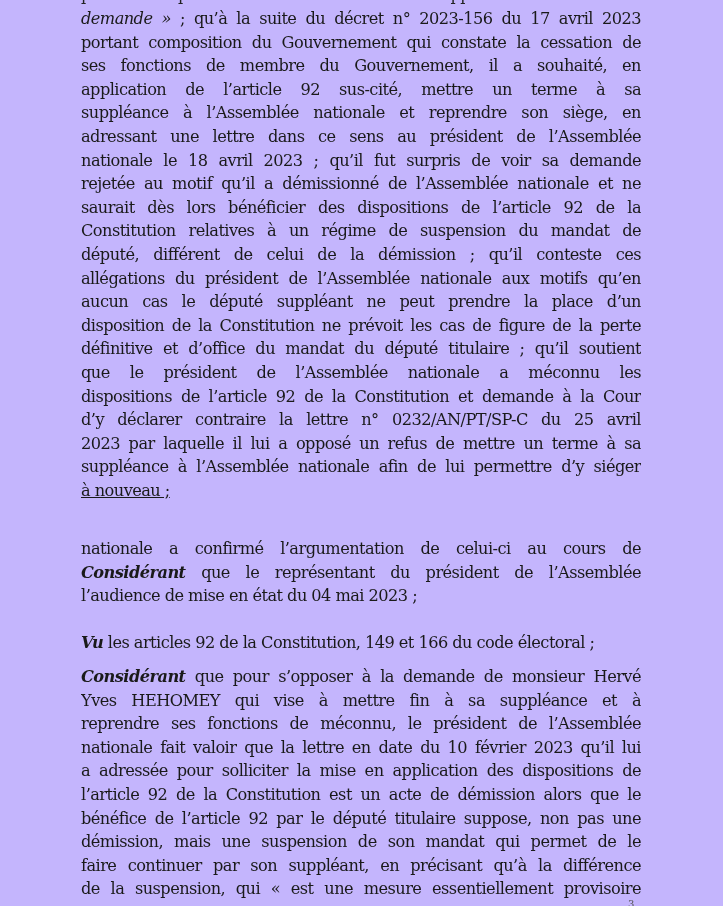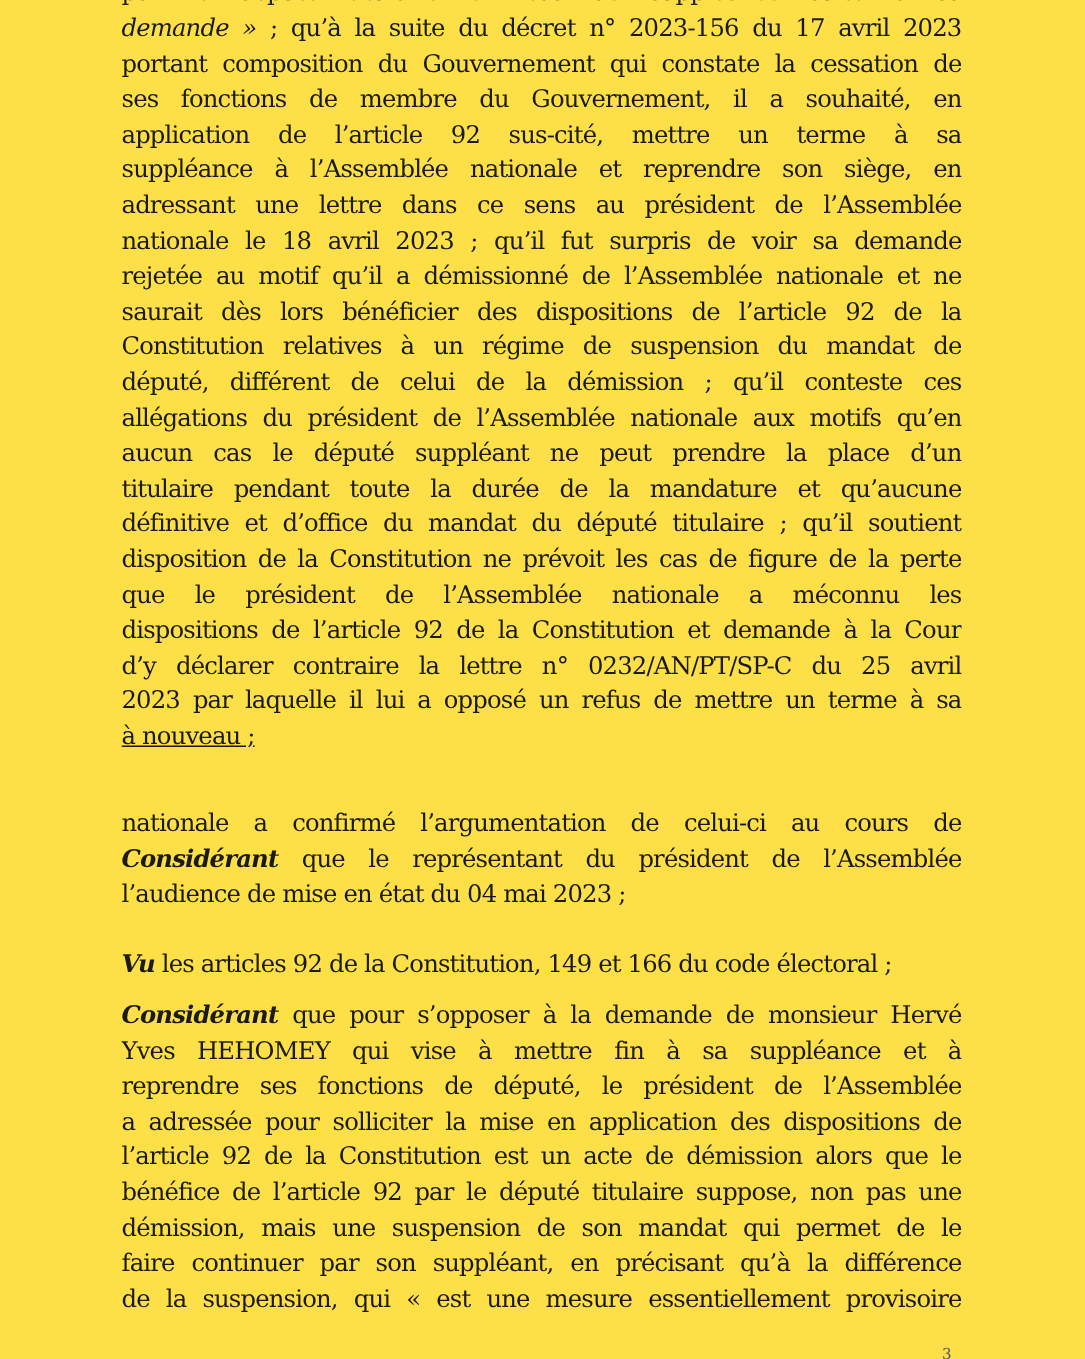--- a/index.html
+++ b/index.html
@@ -6,7 +6,7 @@
   body { width: 723px; height: 906px; overflow: hidden; position: relative; }
   .page {
     position: absolute; left: 0; top: 0; width: 723px; height: 906px;
-    background: #fde047;
+    background: #c4b5fd;
     font-family: "DejaVu Serif", serif;
     color: #1a1a1a;
   }

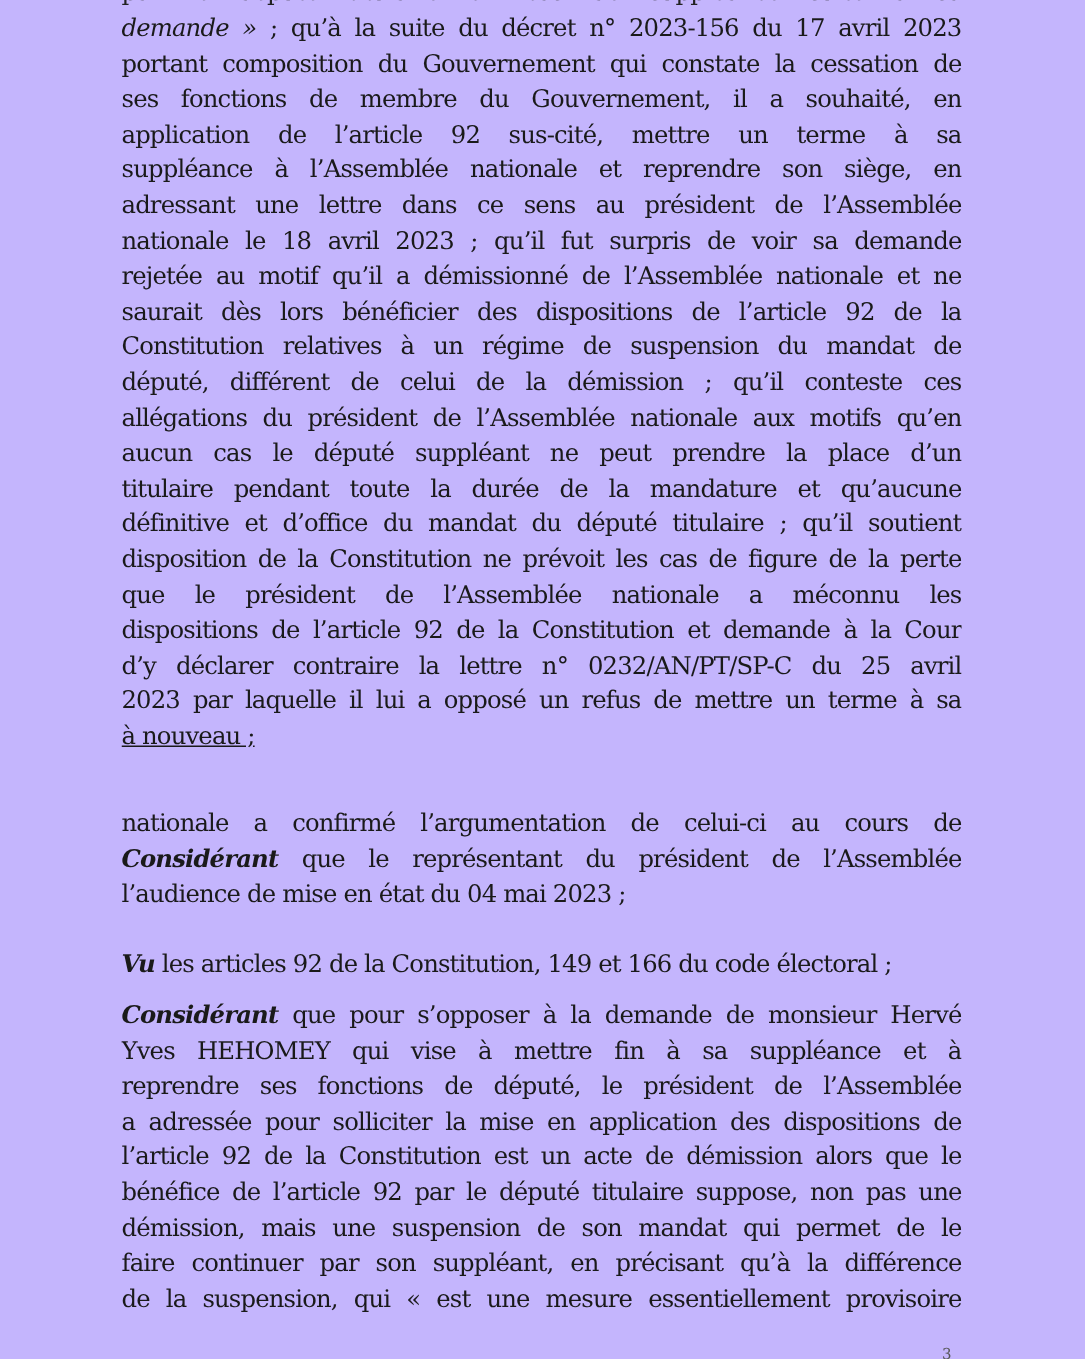--- a/index.html
+++ b/index.html
@@ -47,7 +47,6 @@
     <span class="line" style="white-space: normal; height: 23.6px;">député, différent de celui de la démission ; qu’il conteste ces</span>
     <span class="line" style="white-space: normal; height: 23.6px;">allégations du président de l’Assemblée nationale aux motifs qu’en</span>
     <span class="line" style="white-space: normal; height: 23.6px;">aucun cas le député suppléant ne peut prendre la place d’un</span>
-    <span class="line" style="white-space: normal; height: 23.6px;">titulaire pendant toute la durée de la mandature et qu’aucune</span>
     <span class="line" style="white-space: normal; height: 23.6px;">définitive et d’office du mandat du député titulaire ; qu’il soutient</span>
     <span class="line" style="white-space: normal; height: 23.6px;">disposition de la Constitution ne prévoit les cas de figure de la perte</span>
     <span class="line" style="white-space: normal; height: 23.6px;">que le président de l’Assemblée nationale a méconnu les</span>

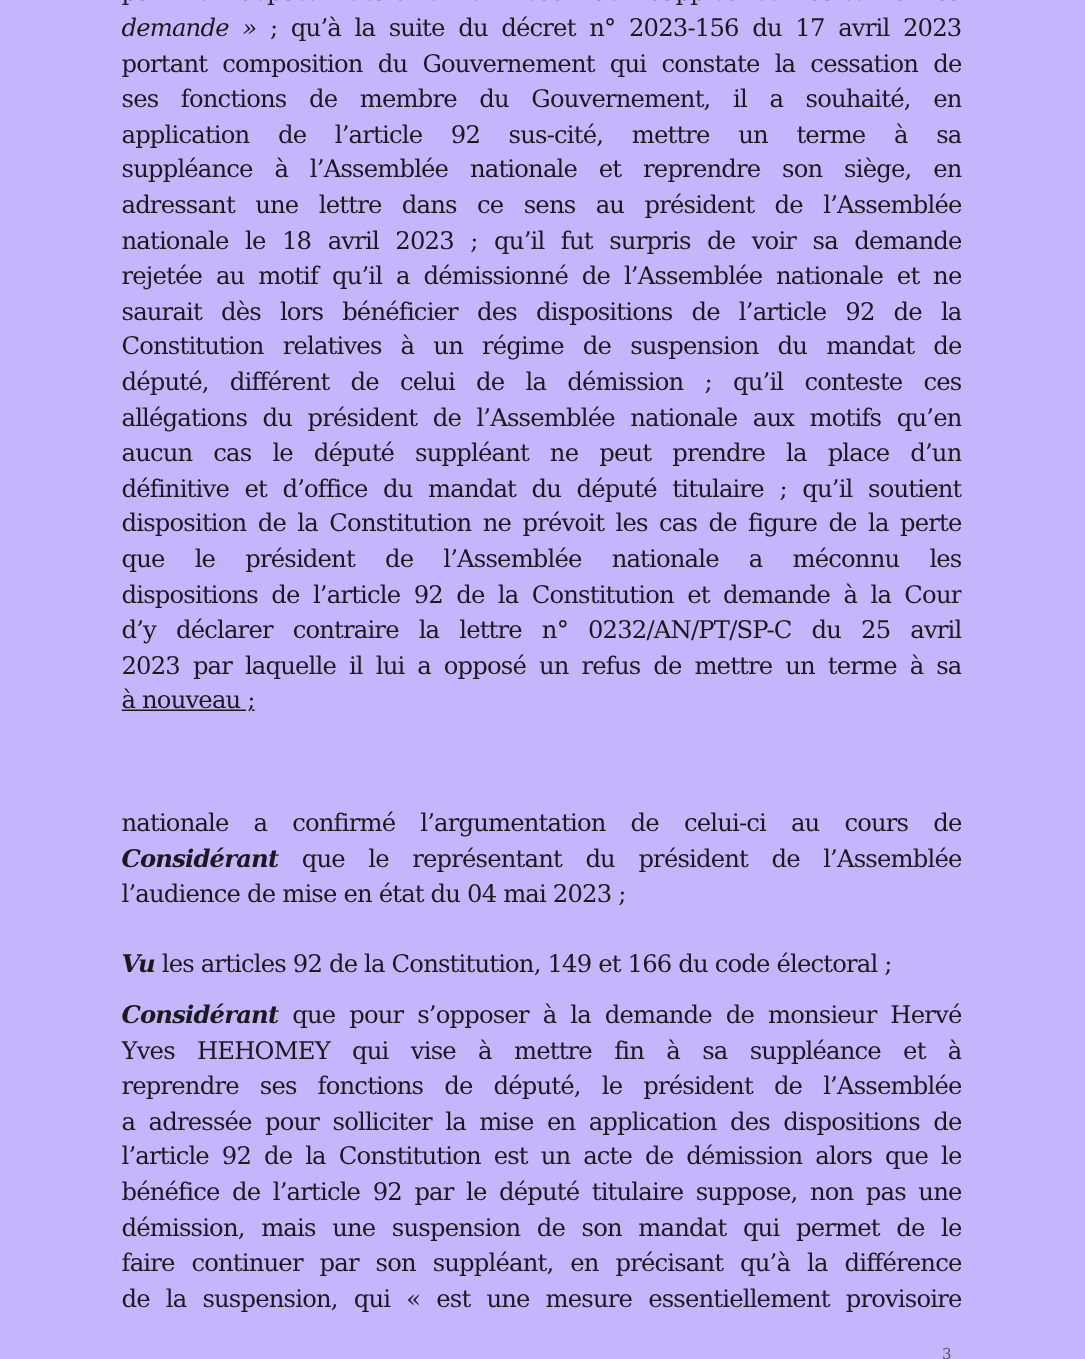--- a/index.html
+++ b/index.html
@@ -47,8 +47,8 @@
     <span class="line" style="white-space: normal; height: 23.6px;">député, différent de celui de la démission ; qu’il conteste ces</span>
     <span class="line" style="white-space: normal; height: 23.6px;">allégations du président de l’Assemblée nationale aux motifs qu’en</span>
     <span class="line" style="white-space: normal; height: 23.6px;">aucun cas le député suppléant ne peut prendre la place d’un</span>
+    <span class="line" style="white-space: normal; height: 23.6px;">disposition de la Constitution ne prévoit les cas de figure de la perte</span>
     <span class="line" style="white-space: normal; height: 23.6px;">définitive et d’office du mandat du député titulaire ; qu’il soutient</span>
-    <span class="line" style="white-space: normal; height: 23.6px;">disposition de la Constitution ne prévoit les cas de figure de la perte</span>
     <span class="line" style="white-space: normal; height: 23.6px;">que le président de l’Assemblée nationale a méconnu les</span>
     <span class="line" style="white-space: normal; height: 23.6px;">dispositions de l’article 92 de la Constitution et demande à la Cour</span>
     <span class="line" style="white-space: normal; height: 23.6px;">d’y déclarer contraire la lettre n° 0232/AN/PT/SP-C du 25 avril</span>

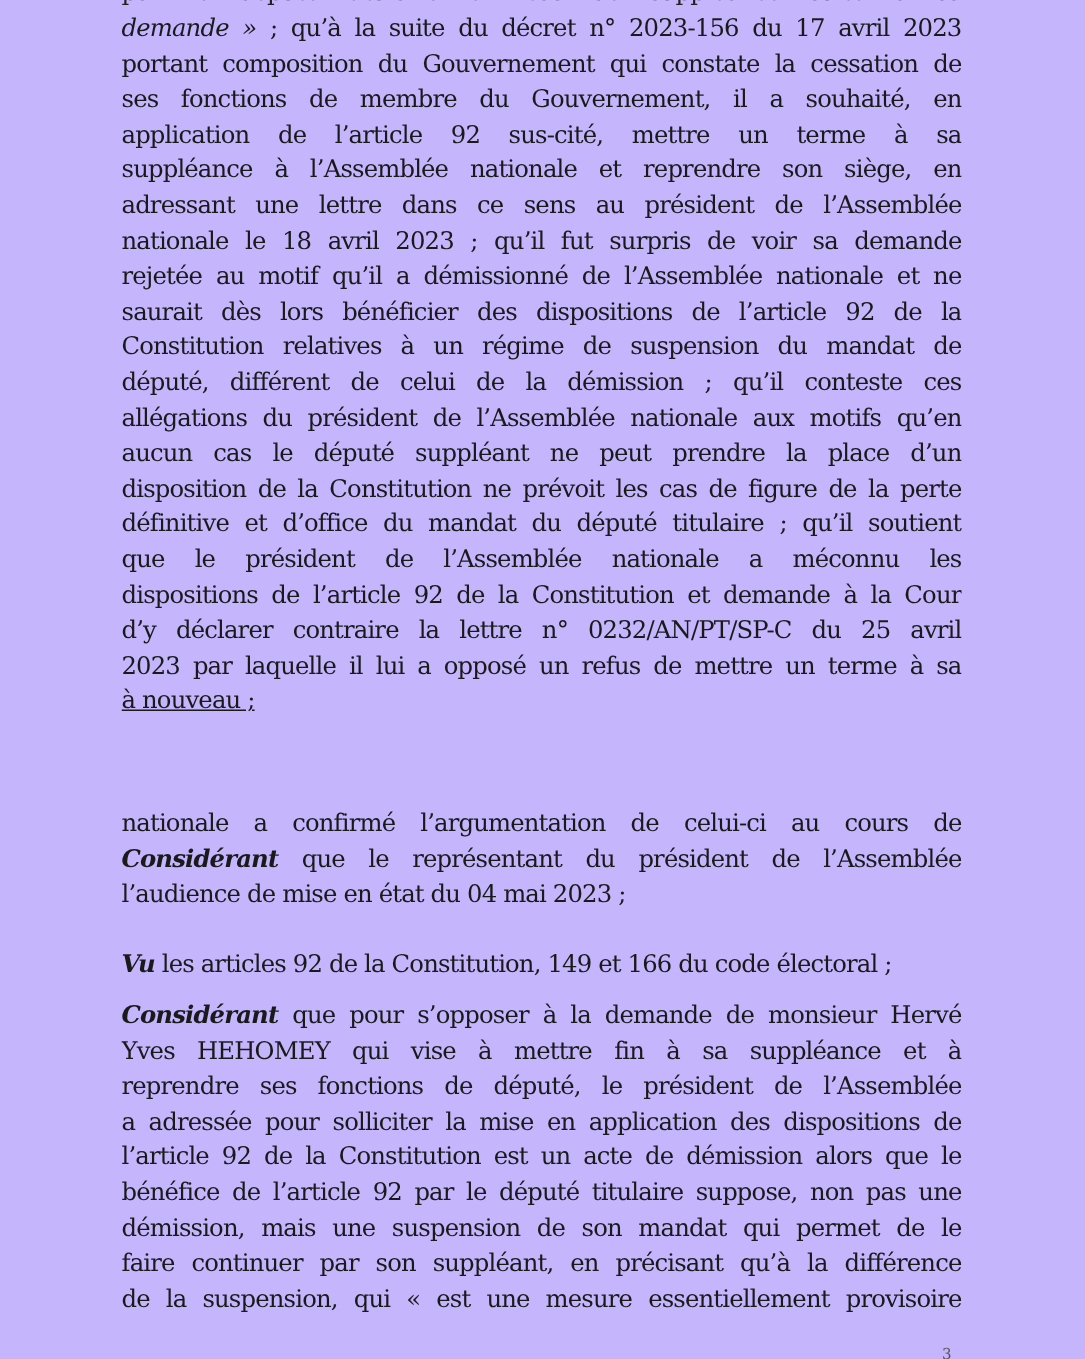--- a/index.html
+++ b/index.html
@@ -53,6 +53,7 @@
     <span class="line" style="white-space: normal; height: 23.6px;">dispositions de l’article 92 de la Constitution et demande à la Cour</span>
     <span class="line" style="white-space: normal; height: 23.6px;">d’y déclarer contraire la lettre n° 0232/AN/PT/SP-C du 25 avril</span>
     <span class="line" style="white-space: normal; height: 23.6px;">2023 par laquelle il lui a opposé un refus de mettre un terme à sa</span>
+    <span class="line" style="white-space: normal; height: 23.6px;">suppléance à l’Assemblée nationale afin de lui permettre d’y siéger</span>
     <span class="line last" style="white-space: normal; height: 23.6px; text-decoration: underline;">à nouveau ;</span>
   </div>
 

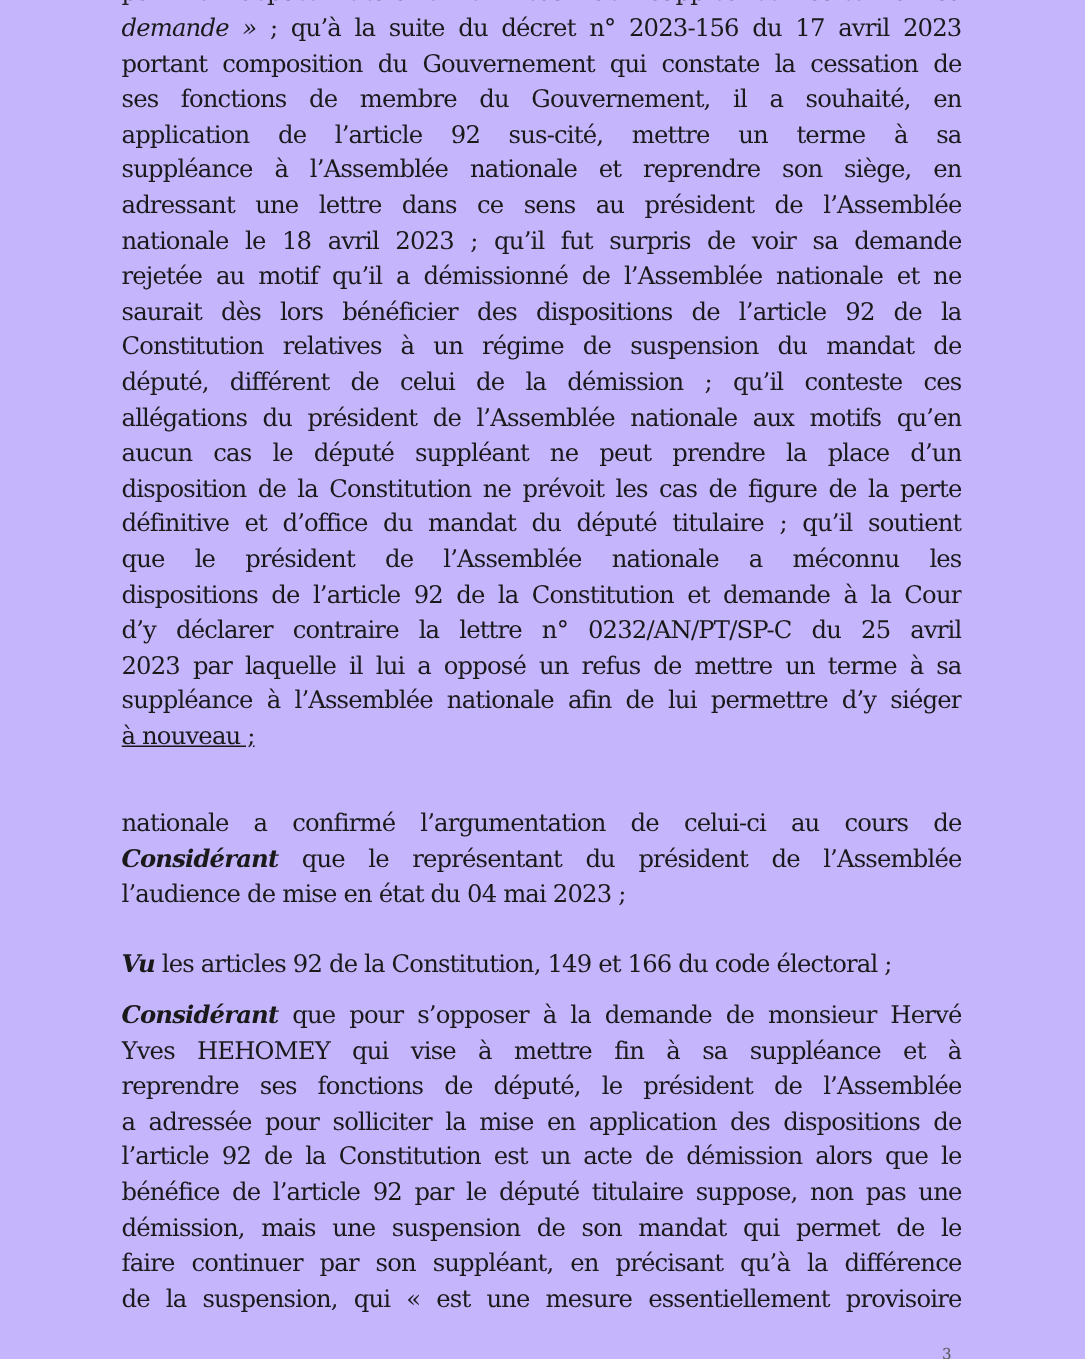--- a/index.html
+++ b/index.html
@@ -70,7 +70,7 @@
   <div class="text-block" style="top: 665px;">
     <span class="line" style="white-space: normal; height: 23.6px;"><span class="strong-em">Considérant</span><span> que pour s’opposer à la demande de monsieur Hervé</span></span>
     <span class="line" style="white-space: normal; height: 23.6px;">Yves HEHOMEY qui vise à mettre fin à sa suppléance et à</span>
-    <span class="line" style="white-space: normal; height: 23.6px;">reprendre ses fonctions de député, le président de l’Assemblée</span>
+    <span class="line" style="white-space: normal; height: 23.6px;">reprendre ses fonctions de méconnu, le président de l’Assemblée</span>
     <span class="line" style="white-space: normal; height: 23.6px;">a adressée pour solliciter la mise en application des dispositions de</span>
     <span class="line" style="white-space: normal; height: 23.6px;">l’article 92 de la Constitution est un acte de démission alors que le</span>
     <span class="line" style="white-space: normal; height: 23.6px;">bénéfice de l’article 92 par le député titulaire suppose, non pas une</span>

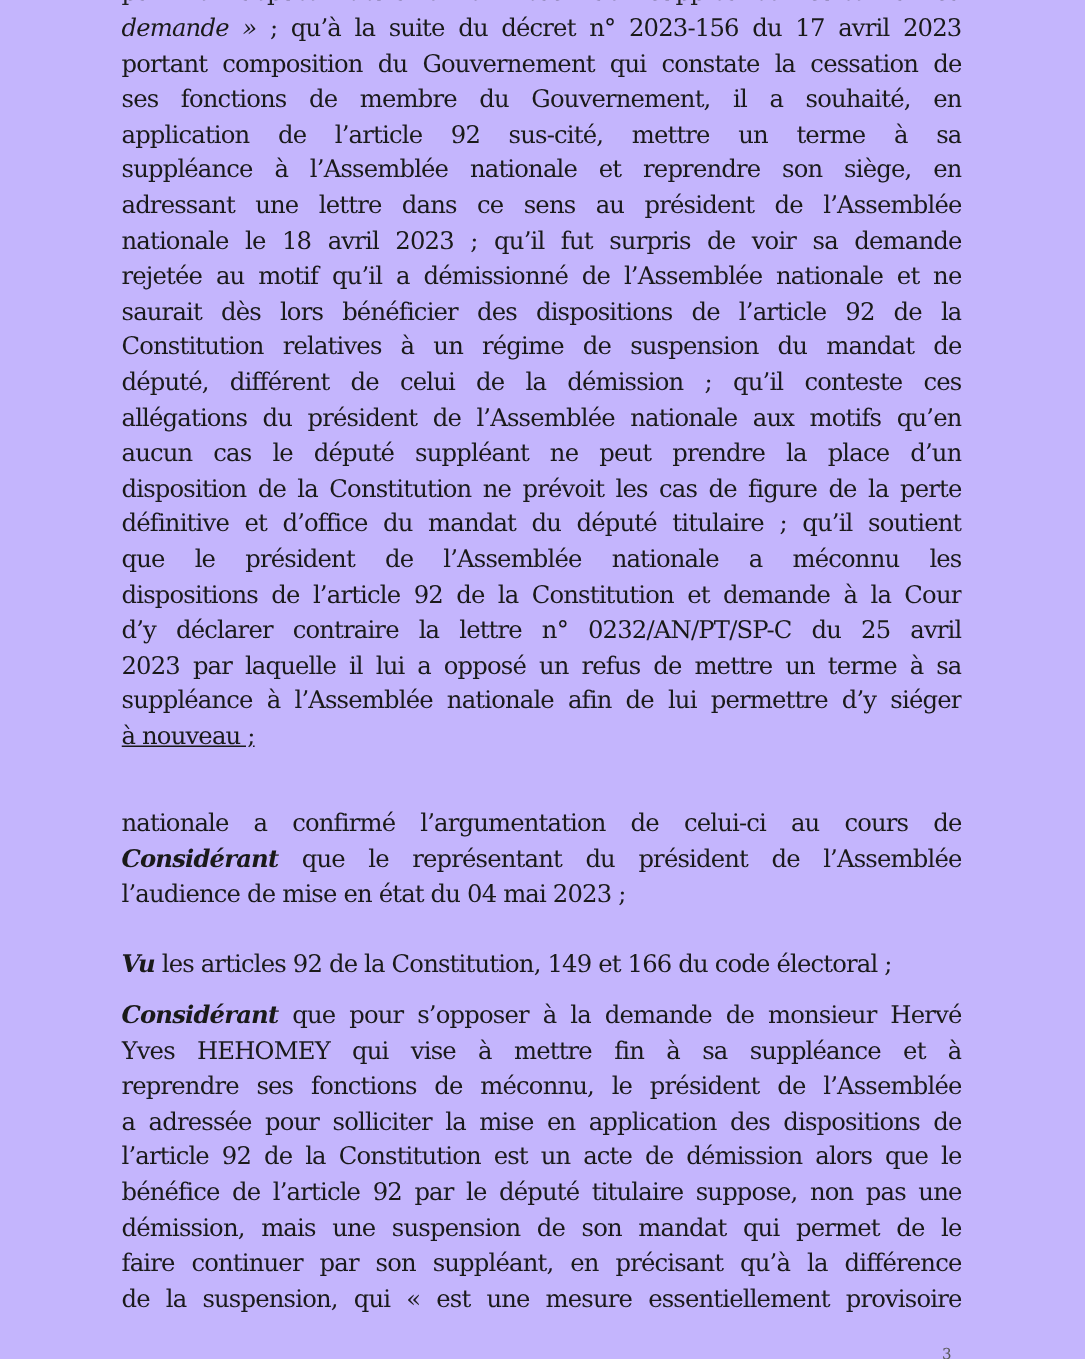--- a/index.html
+++ b/index.html
@@ -71,6 +71,7 @@
     <span class="line" style="white-space: normal; height: 23.6px;"><span class="strong-em">Considérant</span><span> que pour s’opposer à la demande de monsieur Hervé</span></span>
     <span class="line" style="white-space: normal; height: 23.6px;">Yves HEHOMEY qui vise à mettre fin à sa suppléance et à</span>
     <span class="line" style="white-space: normal; height: 23.6px;">reprendre ses fonctions de méconnu, le président de l’Assemblée</span>
+    <span class="line" style="white-space: normal; height: 23.6px;">nationale fait valoir que la lettre en date du 10 février 2023 qu’il lui</span>
     <span class="line" style="white-space: normal; height: 23.6px;">a adressée pour solliciter la mise en application des dispositions de</span>
     <span class="line" style="white-space: normal; height: 23.6px;">l’article 92 de la Constitution est un acte de démission alors que le</span>
     <span class="line" style="white-space: normal; height: 23.6px;">bénéfice de l’article 92 par le député titulaire suppose, non pas une</span>

